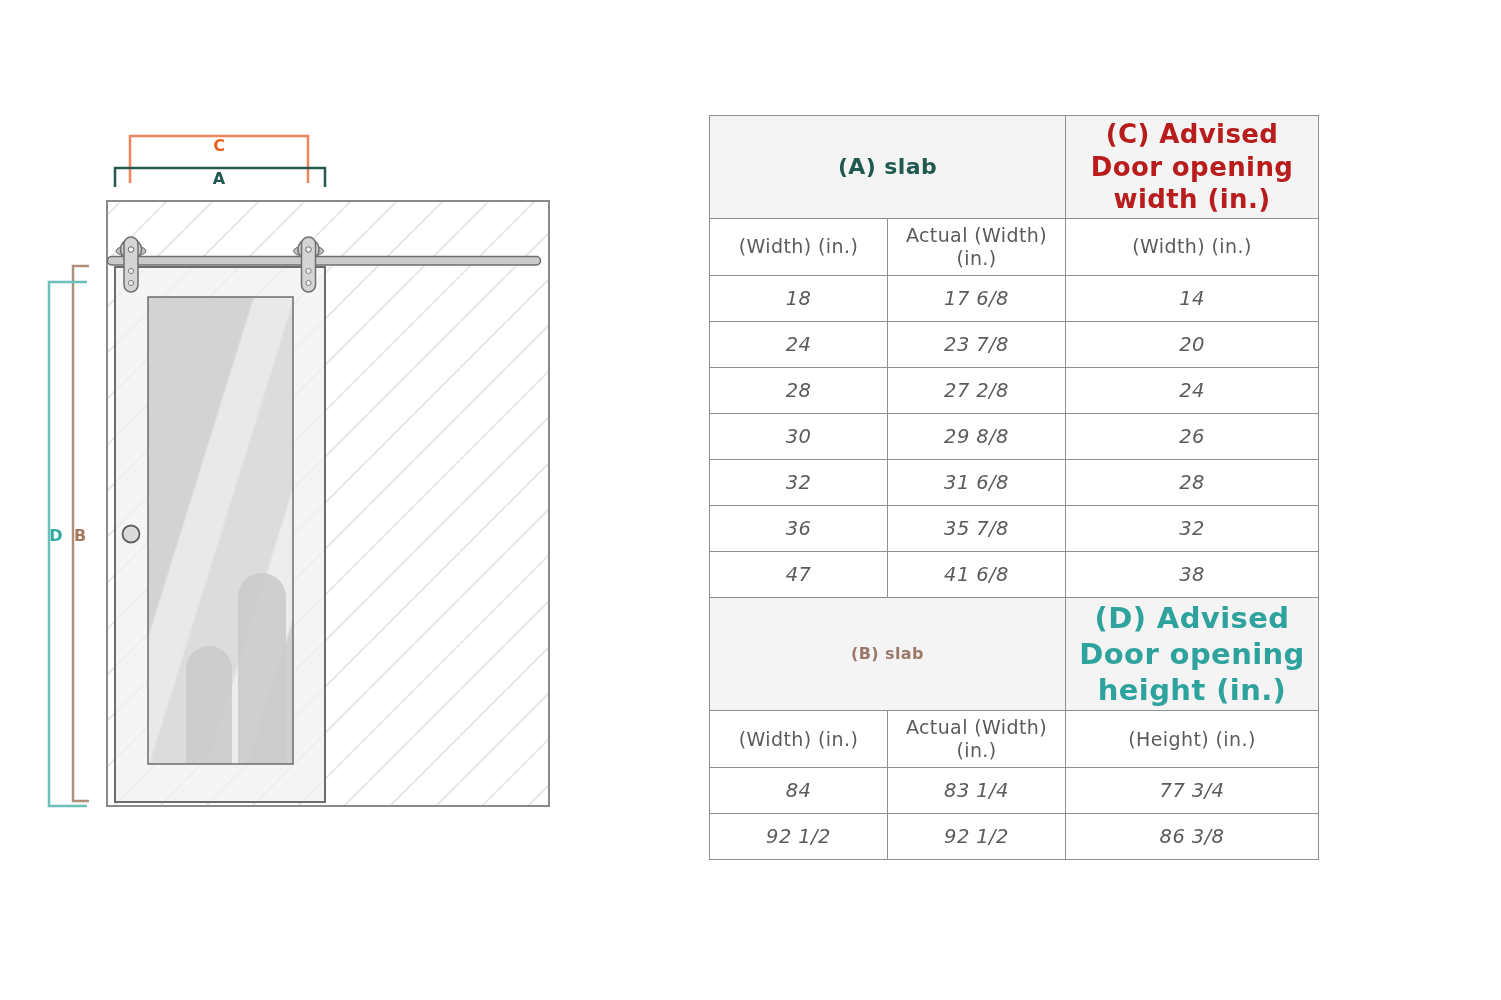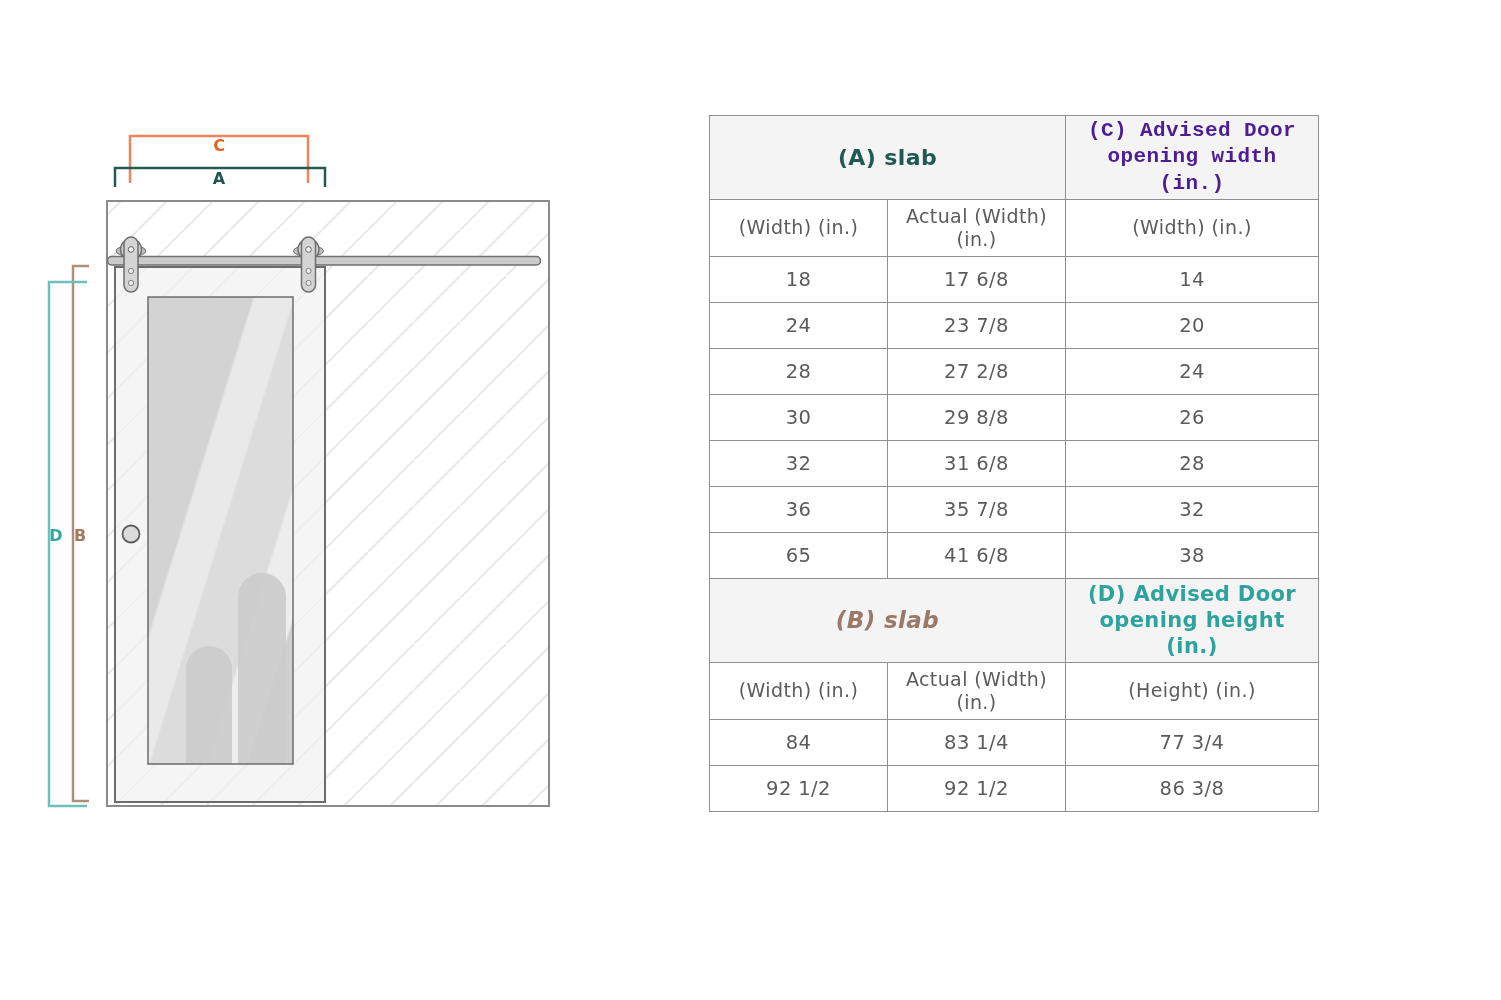--- a/index.html
+++ b/index.html
@@ -19,7 +19,7 @@
   tr.sec-head td{background:#f4f4f4;height:53px;font-weight:600;}
   td.slab-head{font-size:22px;color:#20594f;}
   td.slab-head-b{font-size:23px;color:#9a7968;font-style:italic;}
-  td.adv-head-c{font-size:21px;line-height:1.25;color:#4c1d95;font-family:Liberation Mono, monospace;}
+  td.adv-head-c{font-size:26px;line-height:1.25;color:#b91c1c;}
   td.adv-head-d{font-size:21px;line-height:1.25;color:#2ea39d;margin-top:19px;}
   tr.sub-head td{height:57px;font-size:19px;color:#5b5b5e;line-height:1.2;background:#ffffff;}
   tr.data td{height:46px;font-size:19.5px;color:#5b5b5e;background:#ffffff;}

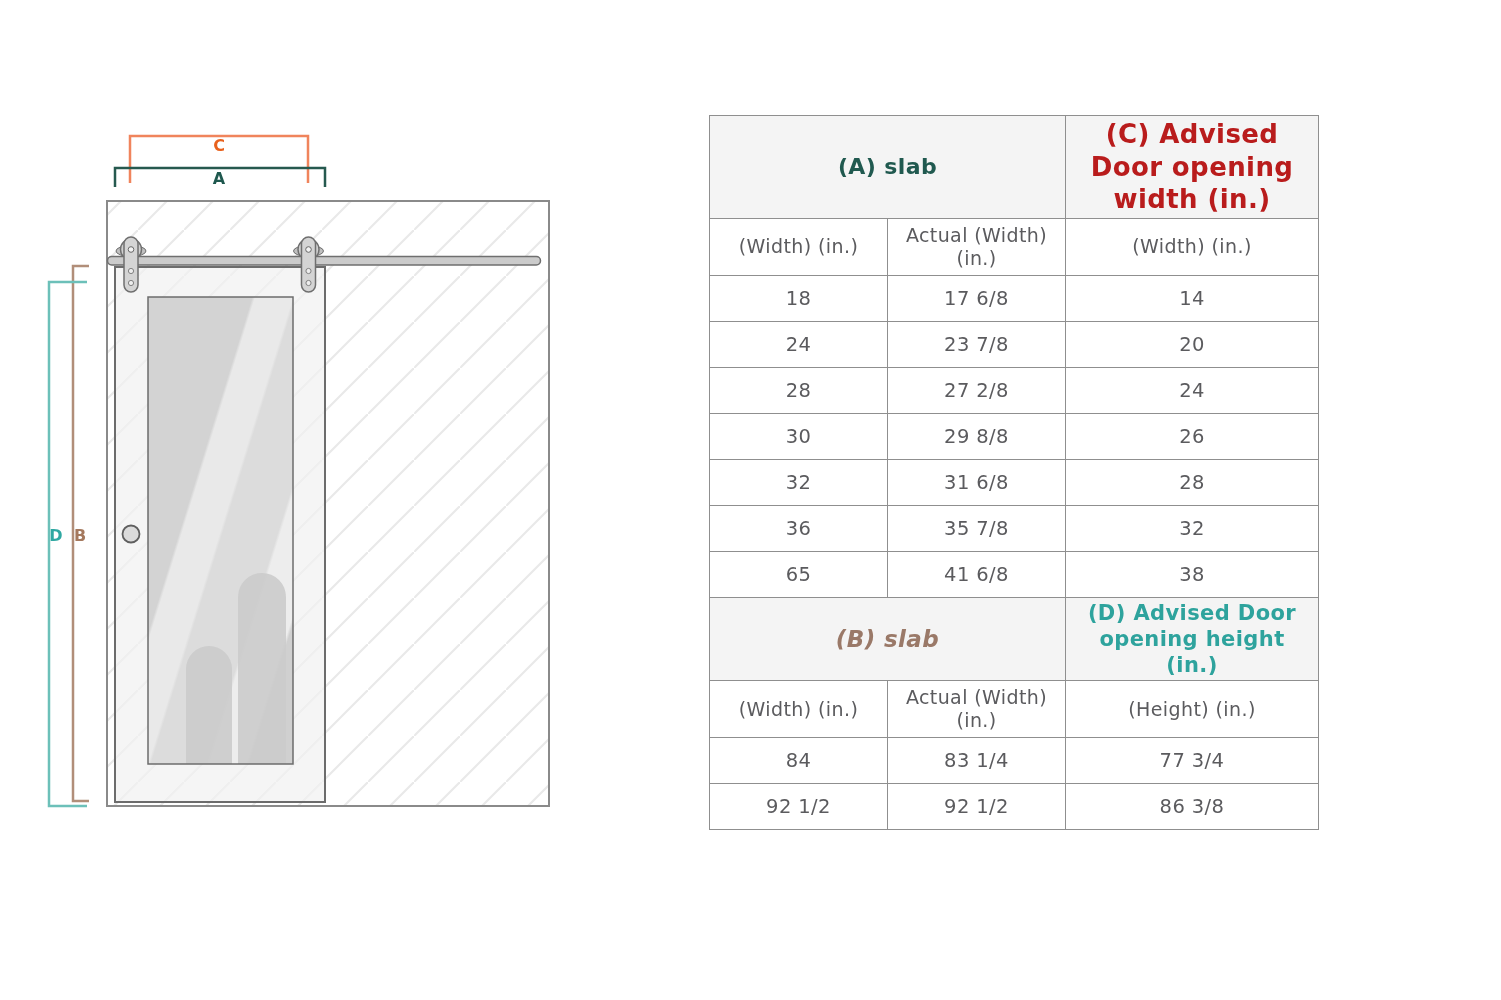--- a/index.html
+++ b/index.html
@@ -22,7 +22,7 @@
   td.adv-head-c{font-size:26px;line-height:1.25;color:#b91c1c;}
   td.adv-head-d{font-size:21px;line-height:1.25;color:#2ea39d;margin-top:19px;}
   tr.sub-head td{height:57px;font-size:19px;color:#5b5b5e;line-height:1.2;background:#ffffff;}
-  tr.data td{height:46px;font-size:19.5px;color:#5b5b5e;background:#ffffff;}
+  tr.data td{height:46px;font-size:19.5px;color:#5b5b5e;background:#ffffff;font-style:italic;}
 </style>
 </head>
 <body>

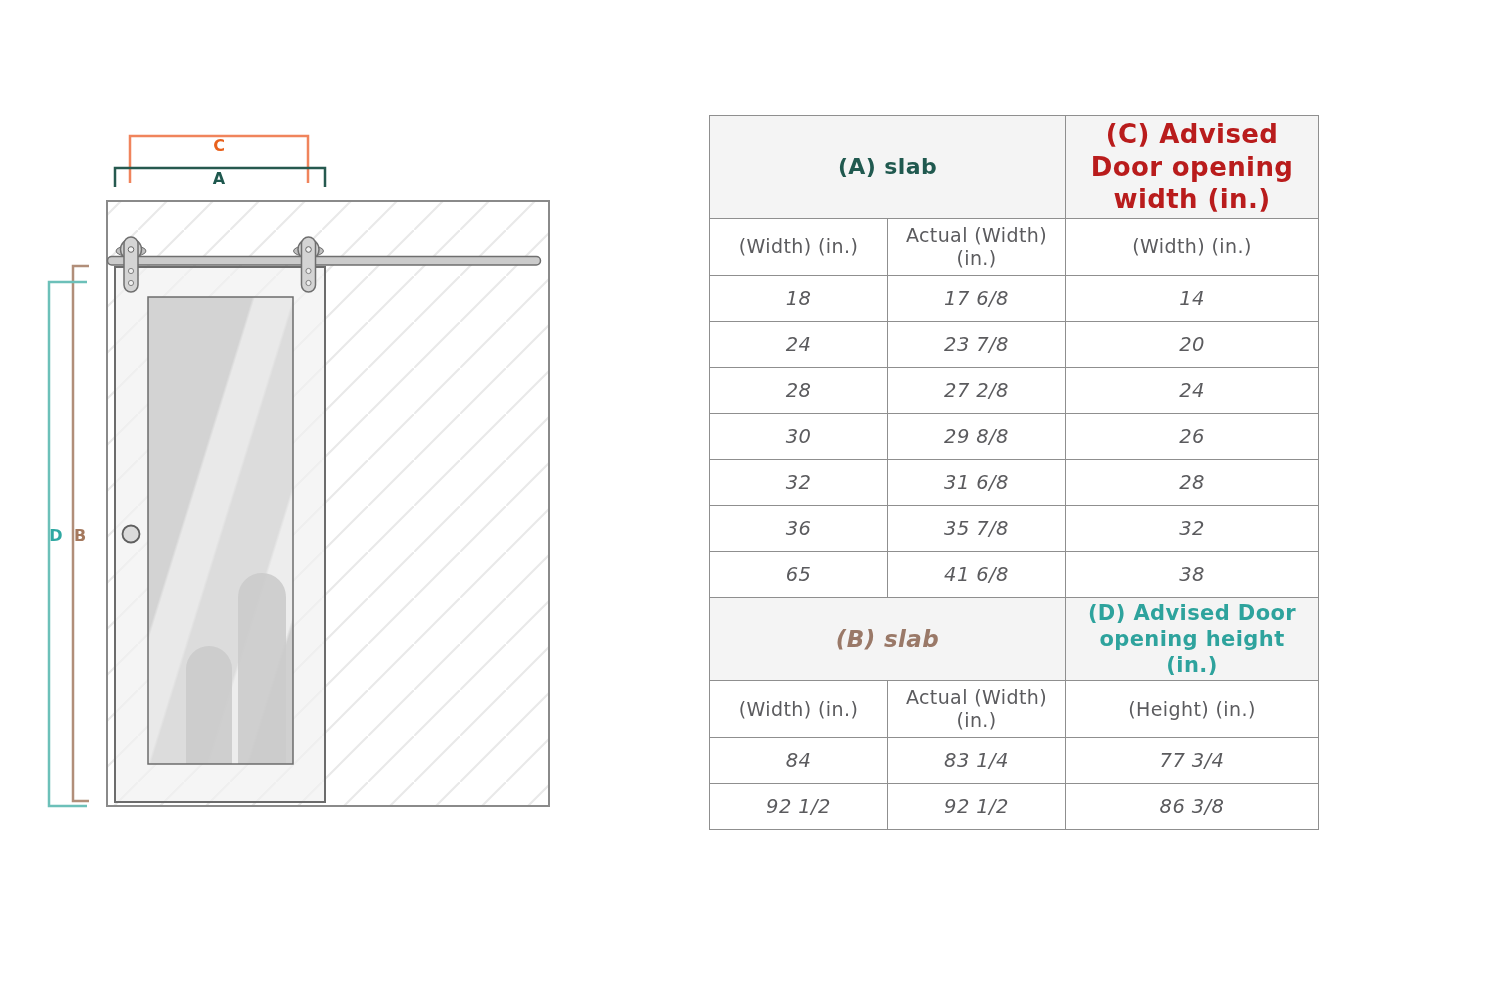--- a/index.html
+++ b/index.html
@@ -166,7 +166,7 @@
     <td>32</td>
   </tr>
   <tr class="data">
-    <td>65</td>
+    <td>47</td>
     <td>41 6/8</td>
     <td>38</td>
   </tr>

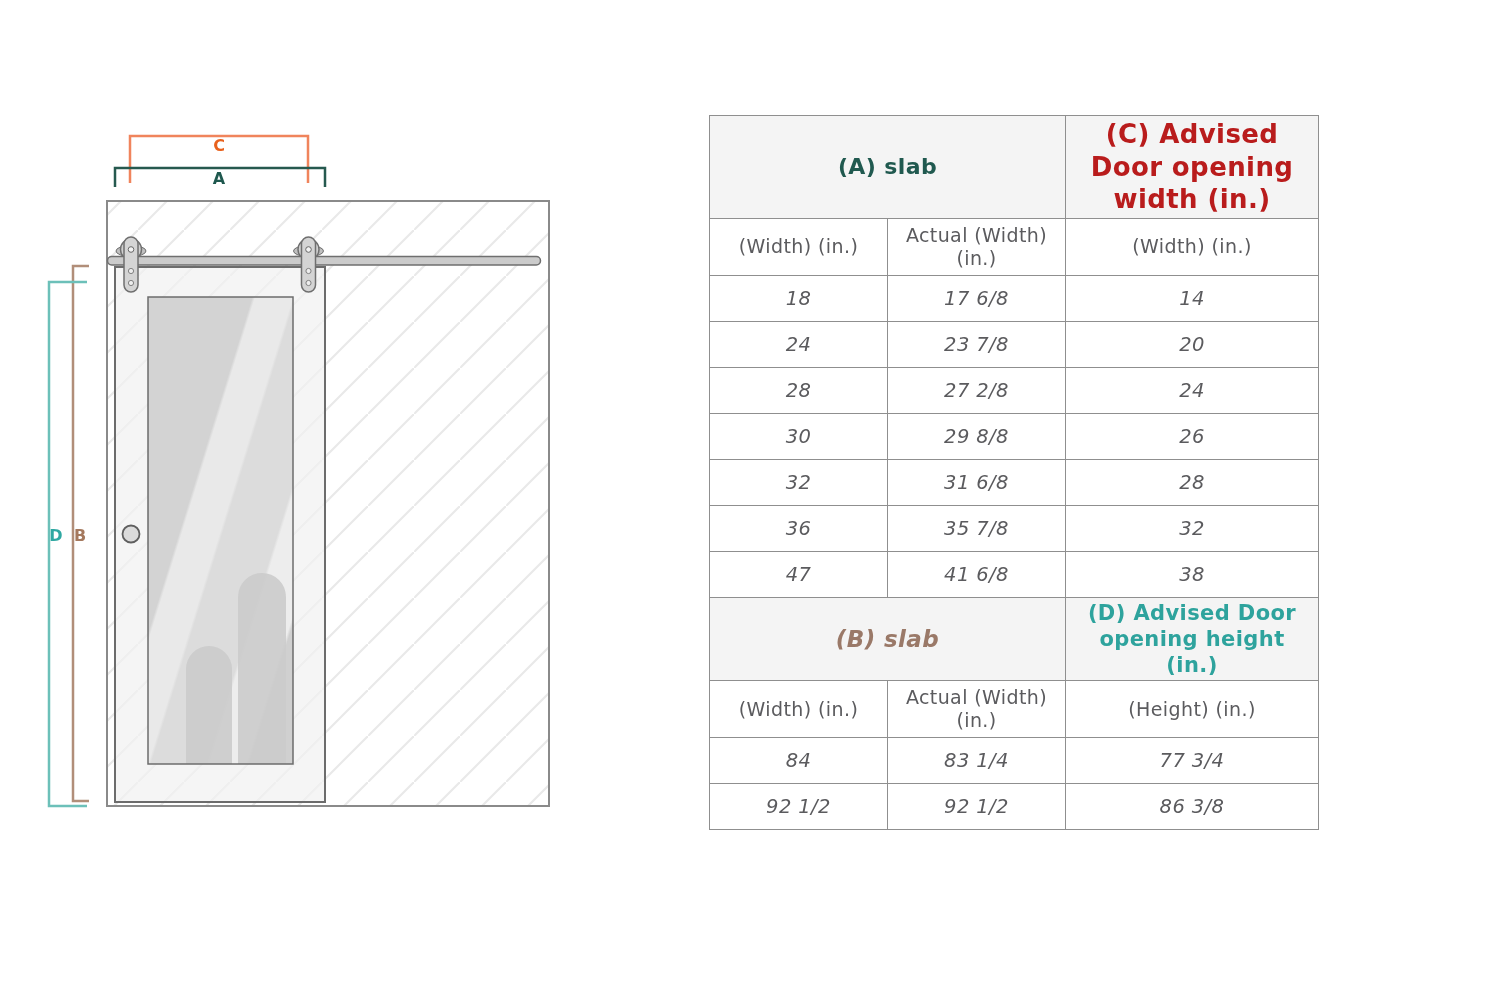--- a/index.html
+++ b/index.html
@@ -20,7 +20,7 @@
   td.slab-head{font-size:22px;color:#20594f;}
   td.slab-head-b{font-size:23px;color:#9a7968;font-style:italic;}
   td.adv-head-c{font-size:26px;line-height:1.25;color:#b91c1c;}
-  td.adv-head-d{font-size:21px;line-height:1.25;color:#2ea39d;margin-top:19px;}
+  td.adv-head-d{font-size:29px;line-height:1.25;color:#2ea39d;margin-top:19px;}
   tr.sub-head td{height:57px;font-size:19px;color:#5b5b5e;line-height:1.2;background:#ffffff;}
   tr.data td{height:46px;font-size:19.5px;color:#5b5b5e;background:#ffffff;font-style:italic;}
 </style>

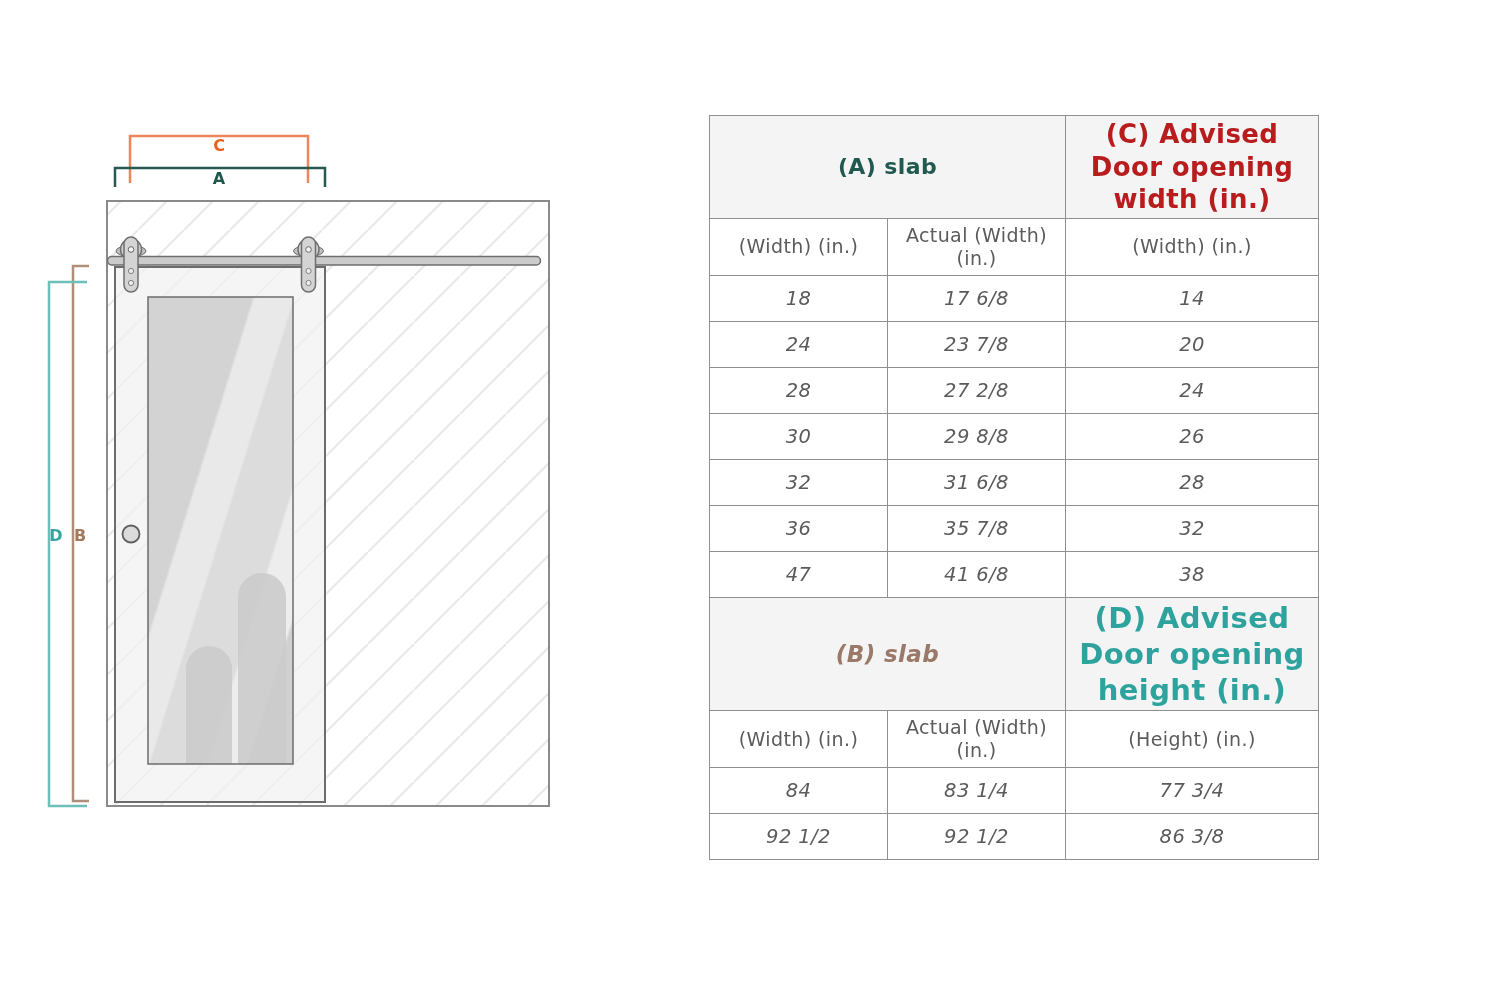--- a/index.html
+++ b/index.html
@@ -18,7 +18,7 @@
   }
   tr.sec-head td{background:#f4f4f4;height:53px;font-weight:600;}
   td.slab-head{font-size:22px;color:#20594f;}
-  td.slab-head-b{font-size:23px;color:#9a7968;font-style:italic;}
+  td.slab-head-b{font-size:16px;color:#9a7968;}
   td.adv-head-c{font-size:26px;line-height:1.25;color:#b91c1c;}
   td.adv-head-d{font-size:29px;line-height:1.25;color:#2ea39d;margin-top:19px;}
   tr.sub-head td{height:57px;font-size:19px;color:#5b5b5e;line-height:1.2;background:#ffffff;}

